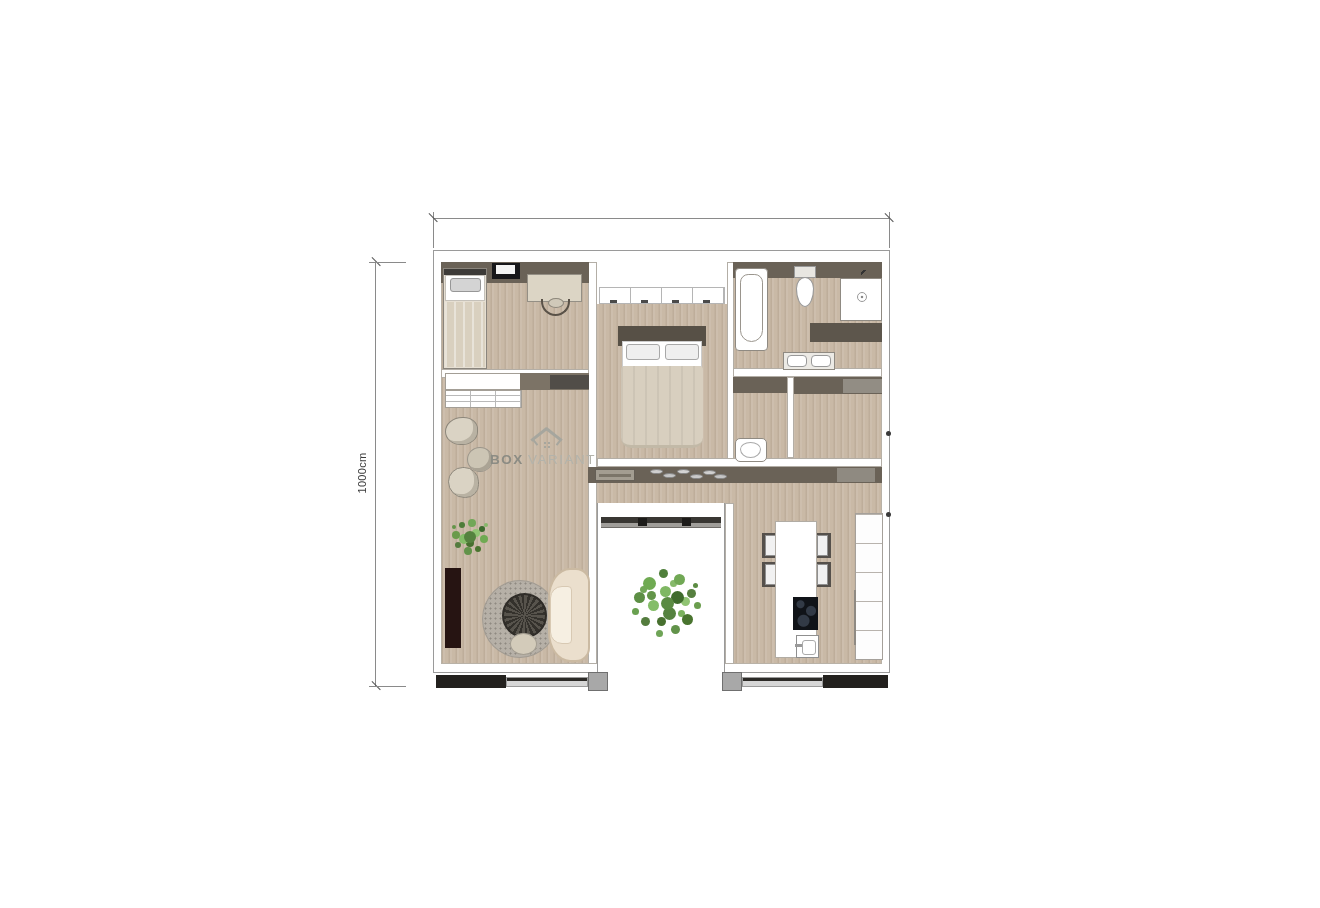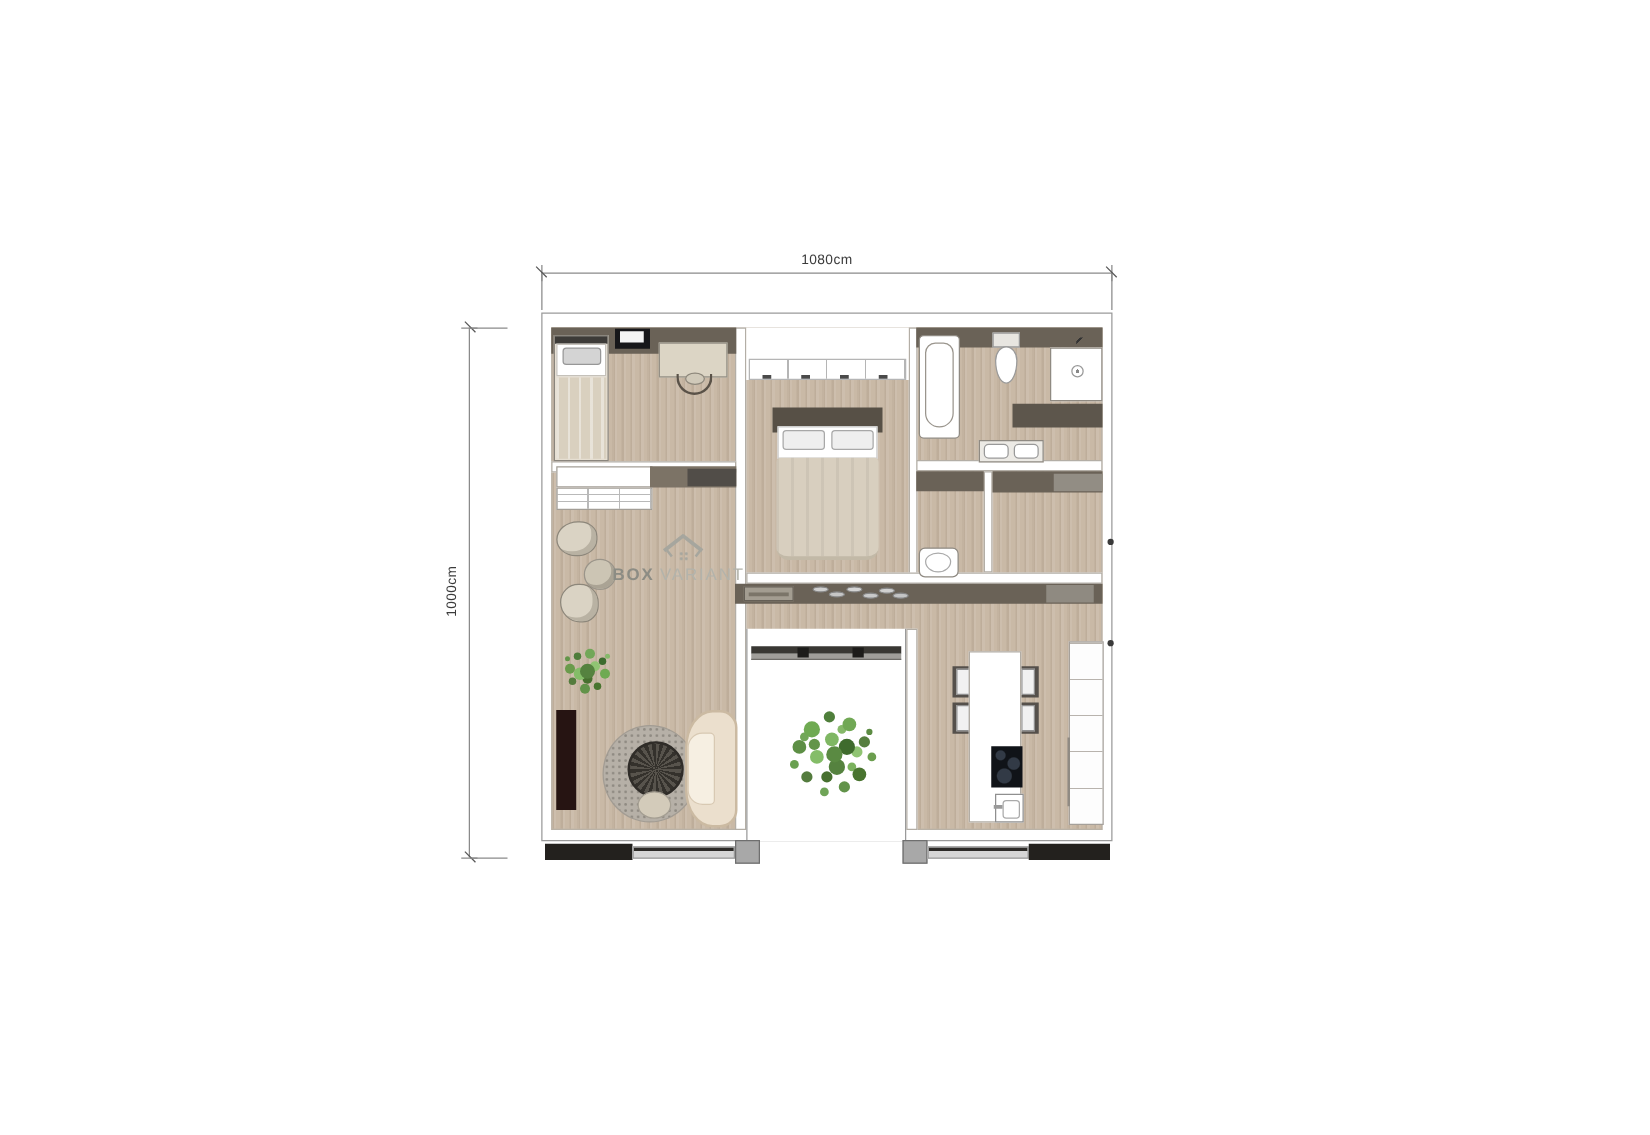--- a/index.html
+++ b/index.html
@@ -22,7 +22,6 @@
 <body>
 <div id="stage">
 
-<div class="abs dimtext" style="left:433px;top:202px;width:457px;text-align:center;">1080cm</div>
 <div class="abs dimline" style="left:433px;top:218px;width:457px;height:1px;"></div>
 <div class="abs dimline" style="left:433px;top:212px;width:1px;height:13px;"></div>
 <div class="abs dimline" style="left:889px;top:212px;width:1px;height:13px;"></div>

